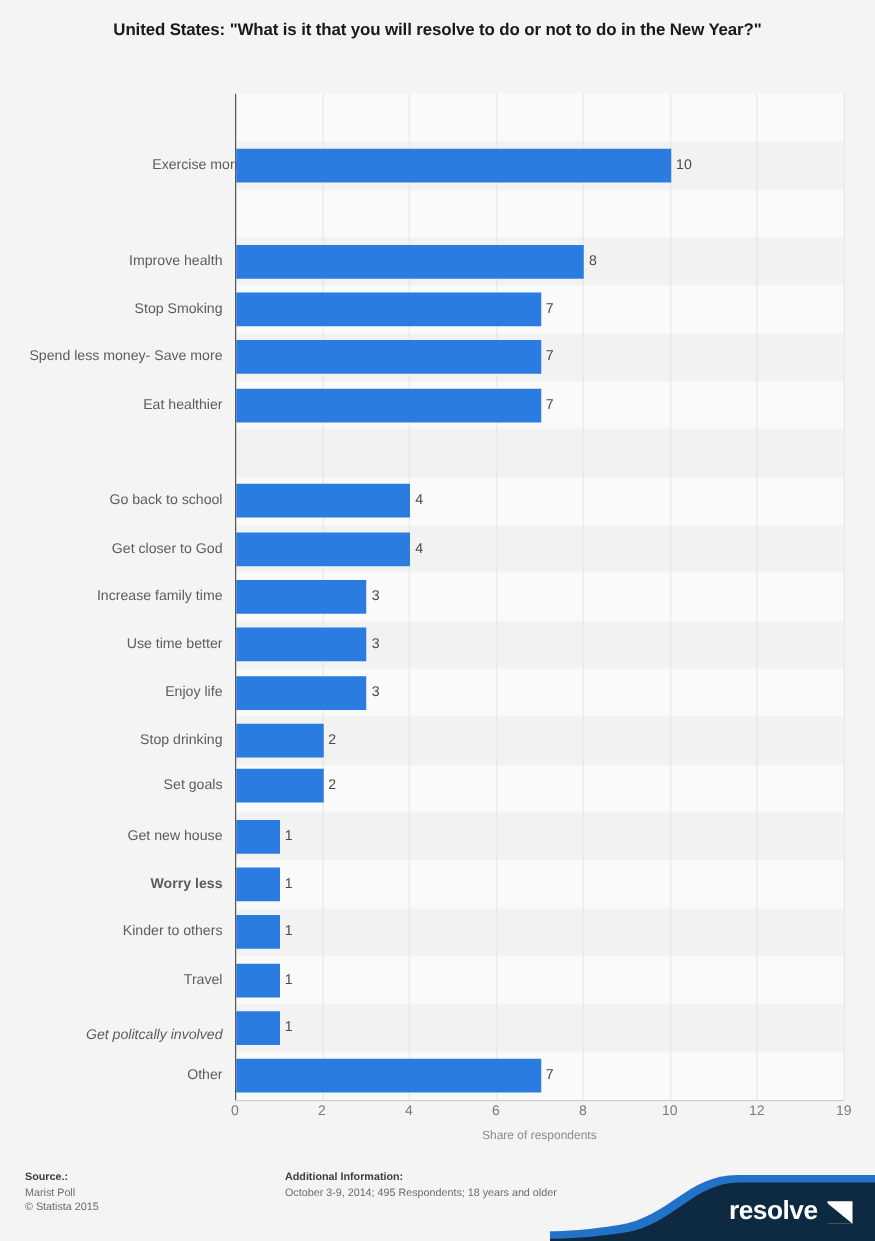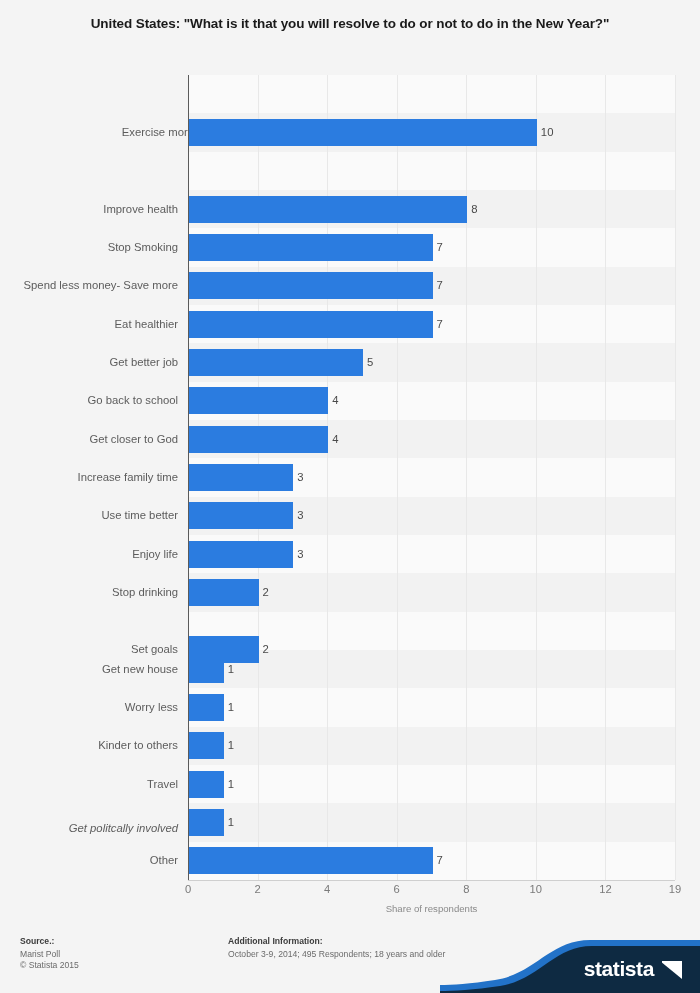--- a/index.html
+++ b/index.html
@@ -217,11 +217,6 @@
           <div class="bar" style="top: 5.66667px; height: 27px; width: 243.5px; background: rgb(43, 124, 224);"></div>
           <div class="val-label" style="left: 436.5px; top: 12.6667px;">7</div>
         </div>
-        <div class="row" style="top: 268.333px; height: 38.3333px;">
-          <div class="cat-label" style="top: 12.6667px;">Get better job</div>
-          <div class="bar" style="top: 5.66667px; height: 27px; width: 173.929px; background: rgb(43, 124, 224);"></div>
-          <div class="val-label" style="left: 366.929px; top: 12.6667px;">5</div>
-        </div>
         <div class="row" style="top: 306.667px; height: 38.3333px; padding-left: 37px;">
           <div class="cat-label" style="top: 12.6667px;">Go back to school</div>
           <div class="bar" style="top: 5.66667px; height: 27px; width: 139.143px; background: rgb(43, 124, 224);"></div>

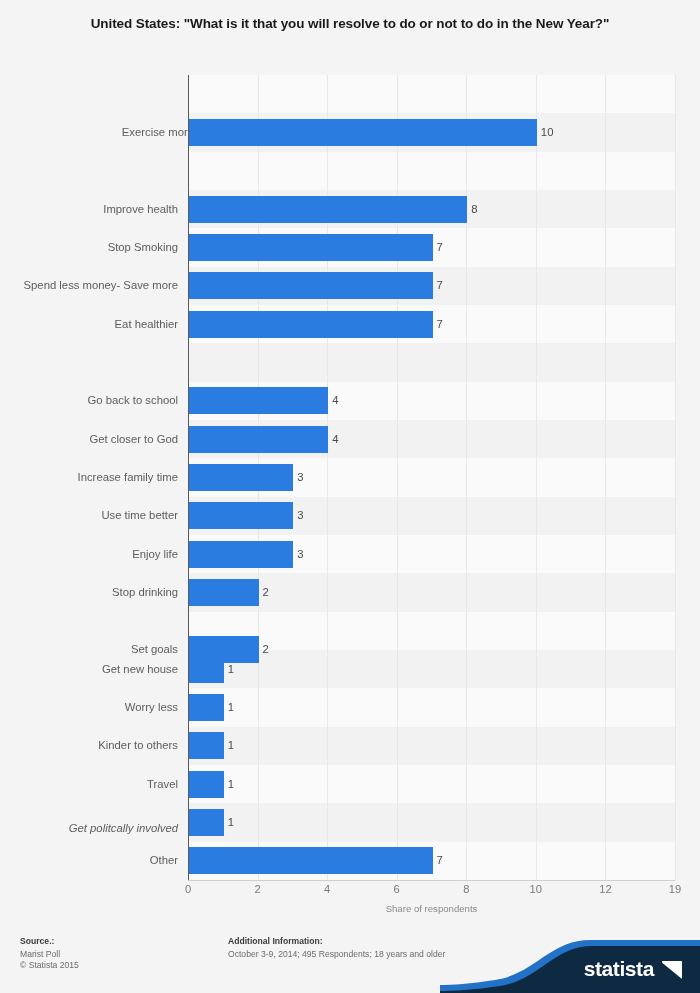--- a/index.html
+++ b/index.html
@@ -247,7 +247,7 @@
           <div class="bar" style="top: 5.66667px; height: 27px; width: 69.5714px; background: rgb(43, 124, 224);"></div>
           <div class="val-label" style="left: 262.571px; top: 12.6667px;">2</div>
         </div>
-        <div class="row" style="top: 555px; height: 38.3333px;">
+        <div class="row" style="top: 534px; height: 38.3333px;">
           <div class="cat-label" style="top: 12.6667px;">Set goals</div>
           <div class="bar" style="top: 5.66667px; height: 27px; width: 69.5714px; background: rgb(43, 124, 224);"></div>
           <div class="val-label" style="left: 262.571px; top: 12.6667px;">2</div>

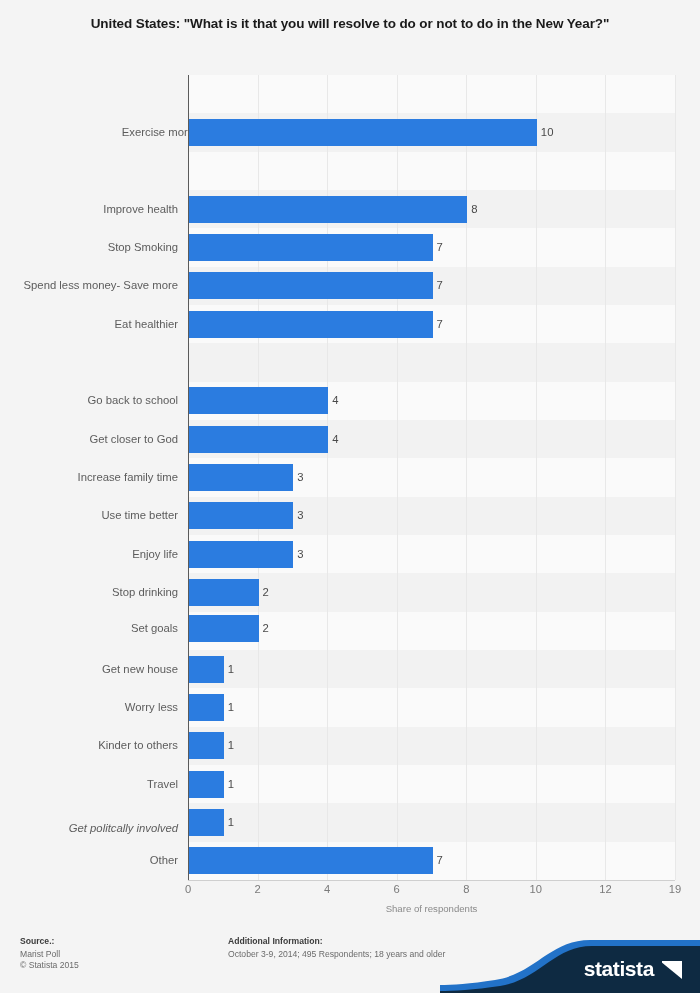--- a/index.html
+++ b/index.html
@@ -258,7 +258,7 @@
           <div class="val-label" style="left: 227.786px; top: 12.6667px;">1</div>
         </div>
         <div class="row" style="top: 613.333px; height: 38.3333px;">
-          <div class="cat-label" style="top: 12.6667px;">Worry less</div>
+          <div class="cat-label" style="top: 12.6667px; font-weight: bold;">Worry less</div>
           <div class="bar" style="top: 5.66667px; height: 27px; width: 34.7857px; background: rgb(43, 124, 224);"></div>
           <div class="val-label" style="left: 227.786px; top: 12.6667px;">1</div>
         </div>

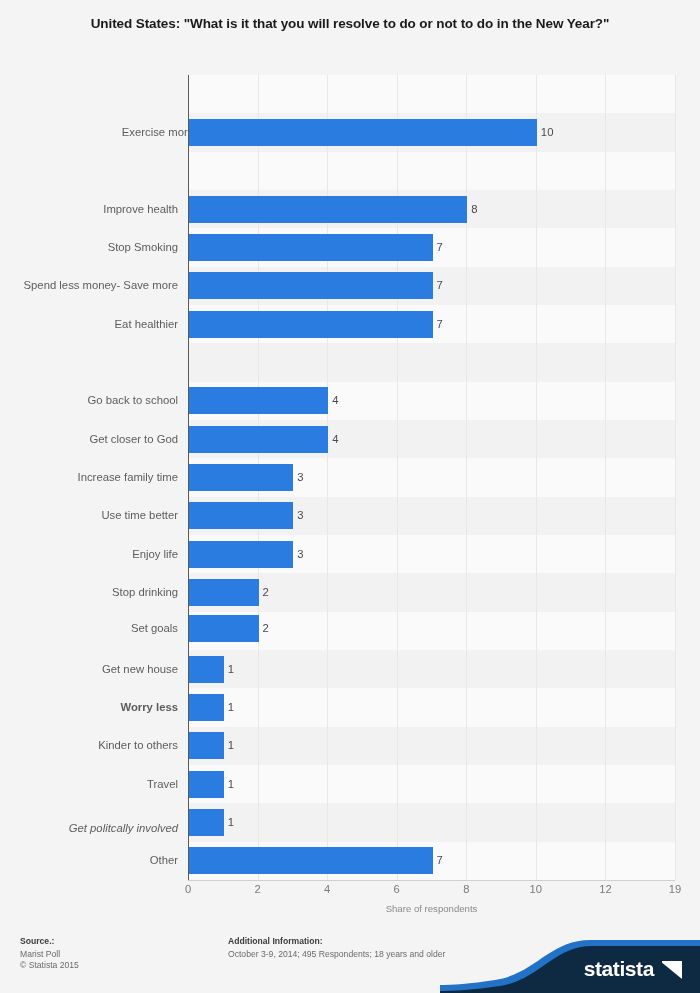--- a/index.html
+++ b/index.html
@@ -314,7 +314,7 @@
         <path d="M0 53 L260 53 L260 0 L150 0 C110 0 95 34 55 40 C30 44 12 45 0 45 Z" fill="#2272c8"></path>
         <path d="M0 53 L260 53 L260 6 L152 6 C114 6 99 40 60 46 C34 50 13 51 0 51 Z" fill="#0e2a42"></path>
       </svg>
-      <div class="logo-text">statista</div>
+      <div class="logo-text">resolve</div>
       <div class="logo-mark"></div>
     </div>
   </div>

